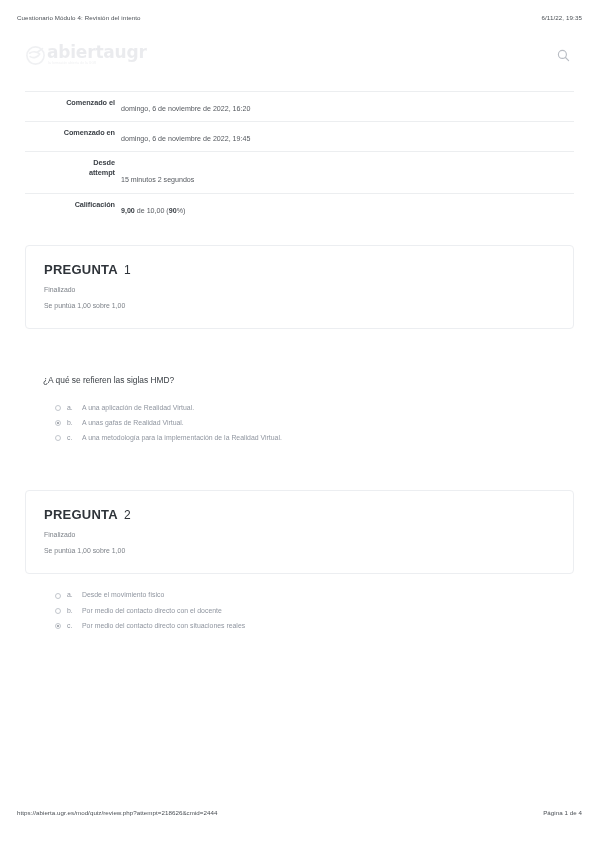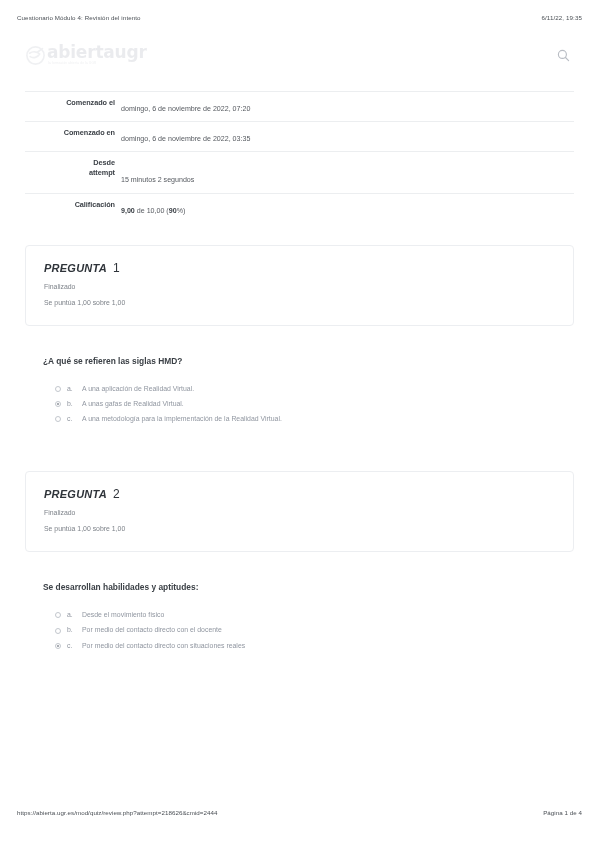--- a/index.html
+++ b/index.html
@@ -283,7 +283,7 @@
     <tbody>
       <tr>
         <th>Comenzado el</th>
-        <td>domingo, 6 de noviembre de 2022, 07:20</td>
+        <td>domingo, 6 de noviembre de 2022, 16:20</td>
       </tr>
       <tr>
         <th>Comenzado en</th>

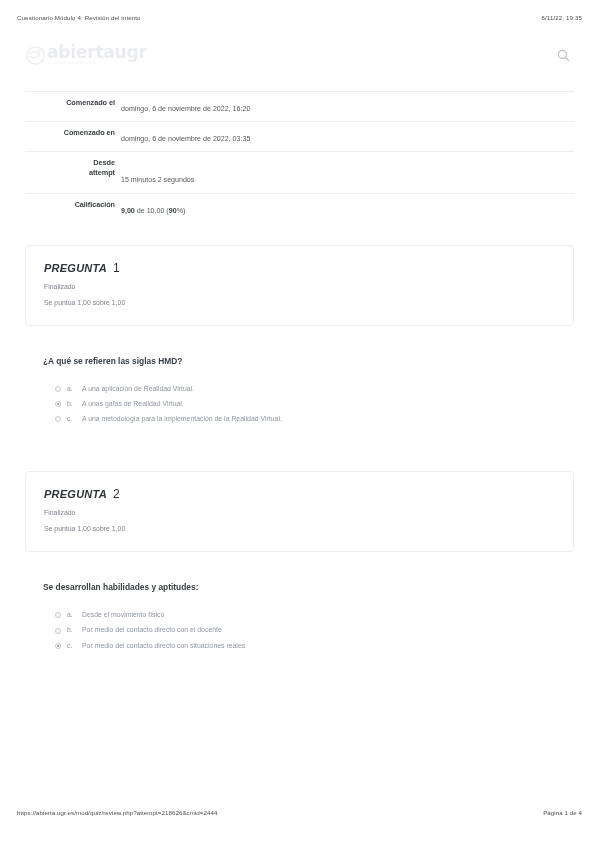--- a/index.html
+++ b/index.html
@@ -287,7 +287,7 @@
       </tr>
       <tr>
         <th>Comenzado en</th>
-        <td>domingo, 6 de noviembre de 2022, 03:35</td>
+        <td>domingo, 6 de noviembre de 2022, 19:45</td>
       </tr>
       <tr class="two-line">
         <th><span>Desde</span><br><span>attempt</span></th>

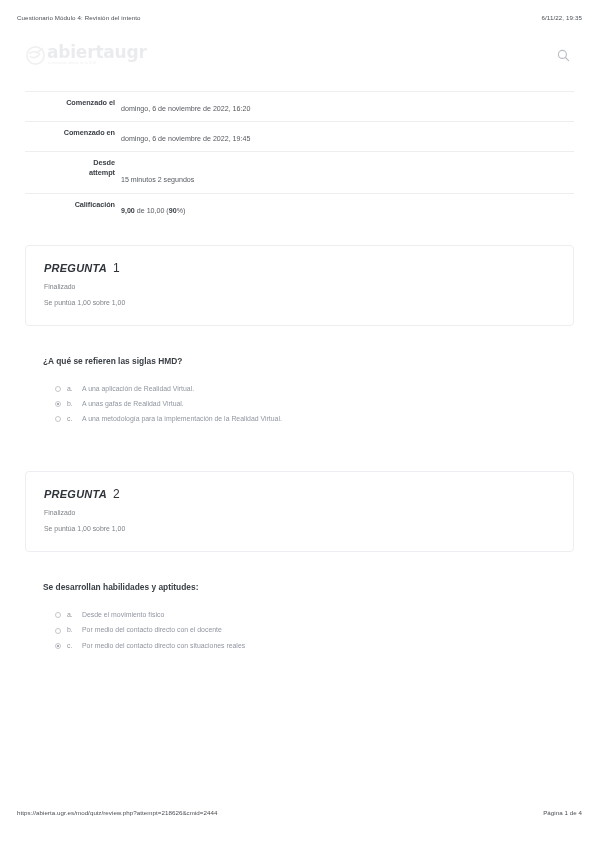--- a/index.html
+++ b/index.html
@@ -152,12 +152,11 @@
     margin: 0 0 9px 0;
   }
   .qcard-label {
-    font-size: 11px;
+    font-size: 13px;
     font-weight: 700;
     letter-spacing: .25px;
     color: #2f343a;
     text-transform: uppercase;
-    font-style: italic;
   }
   .qcard-num {
     font-size: 12px;

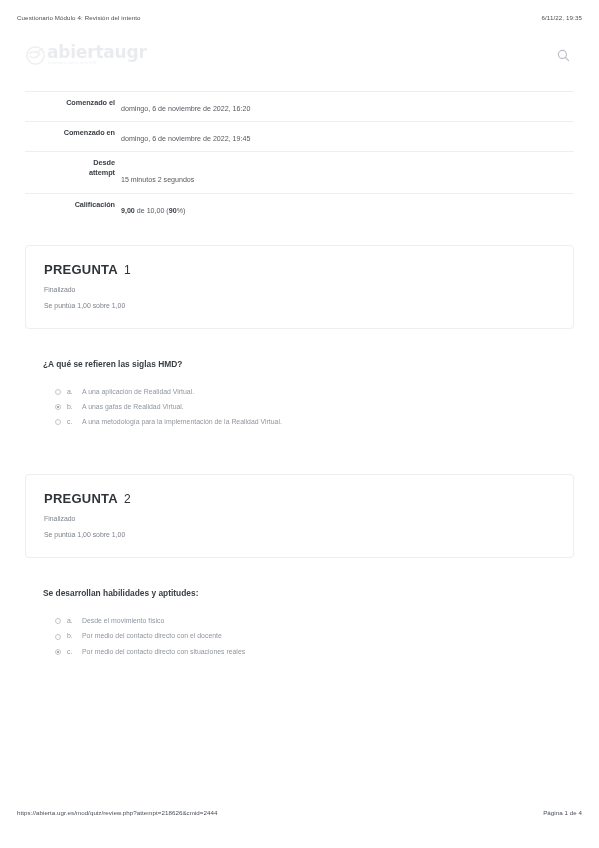--- a/index.html
+++ b/index.html
@@ -179,11 +179,11 @@
   
   .qbody { padding: 0 18px; }
   .qtext {
-    margin-top: 30px;
+    margin-top: 46px;
     font-size: 8.4px;
     color: #3b4046;
     line-height: 1.4;
-    font-weight: 700;
+    font-weight: 400;
   }
   .answers {
     margin-top: 17px;

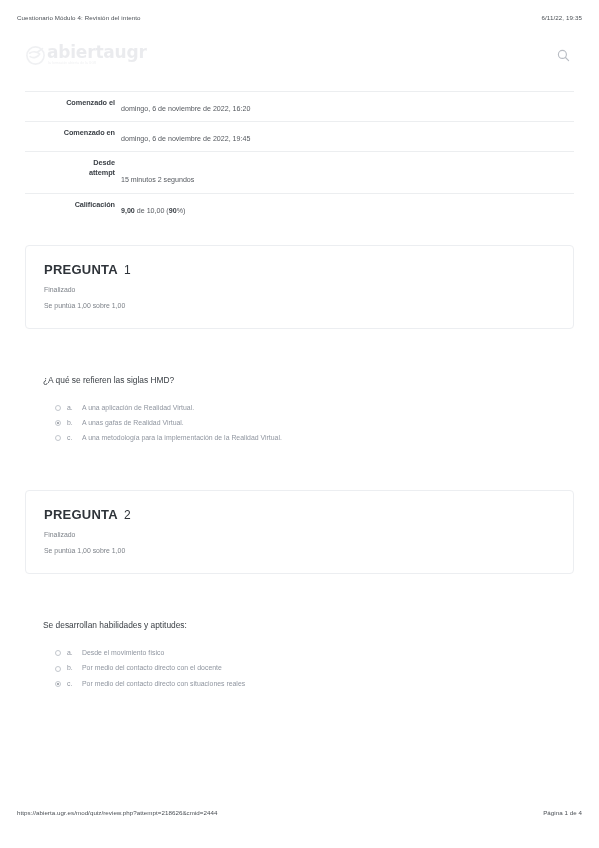--- a/index.html
+++ b/index.html
@@ -339,7 +339,6 @@
   </div>
 
   <div class="qbody">
-    <div class="qtext">Se desarrollan habilidades y aptitudes:</div>
     <div class="answers">
       <label class="answer">
         <span class="radio"></span>

